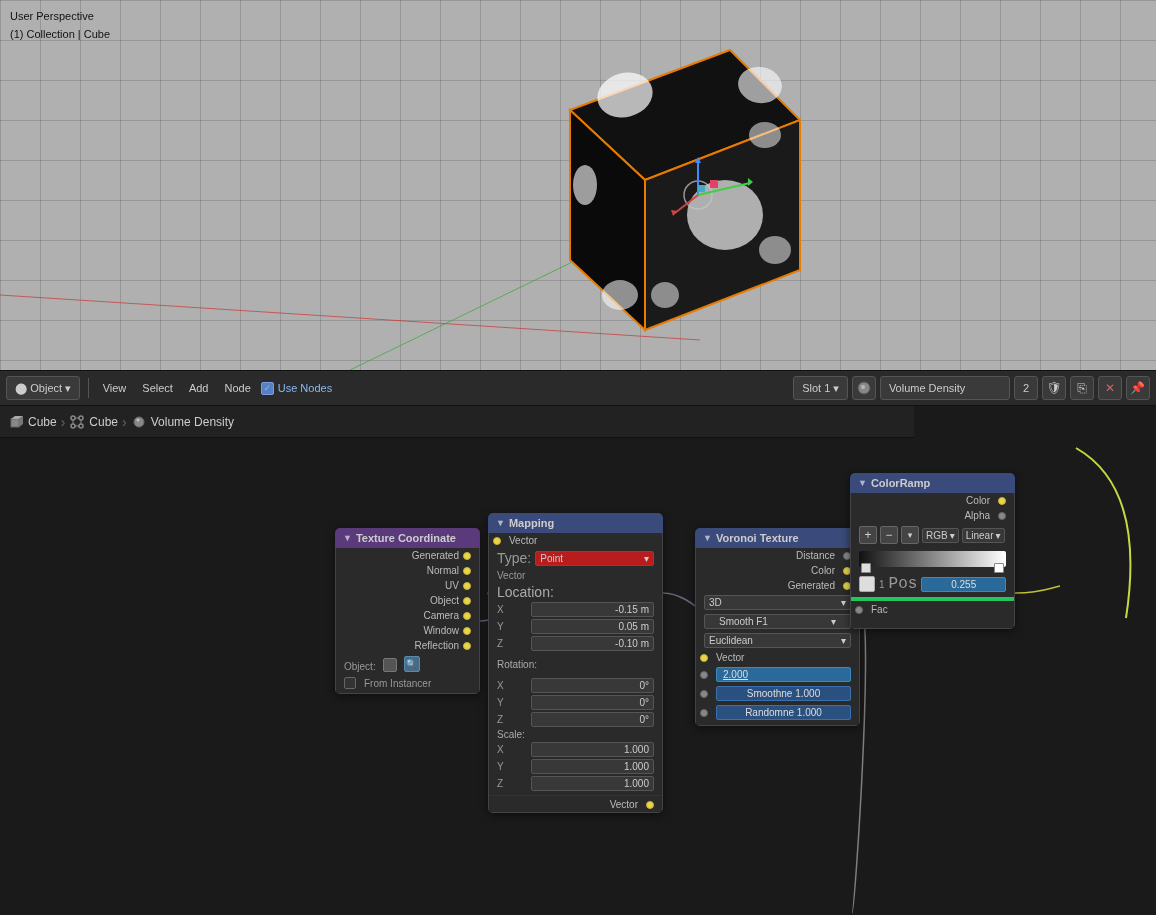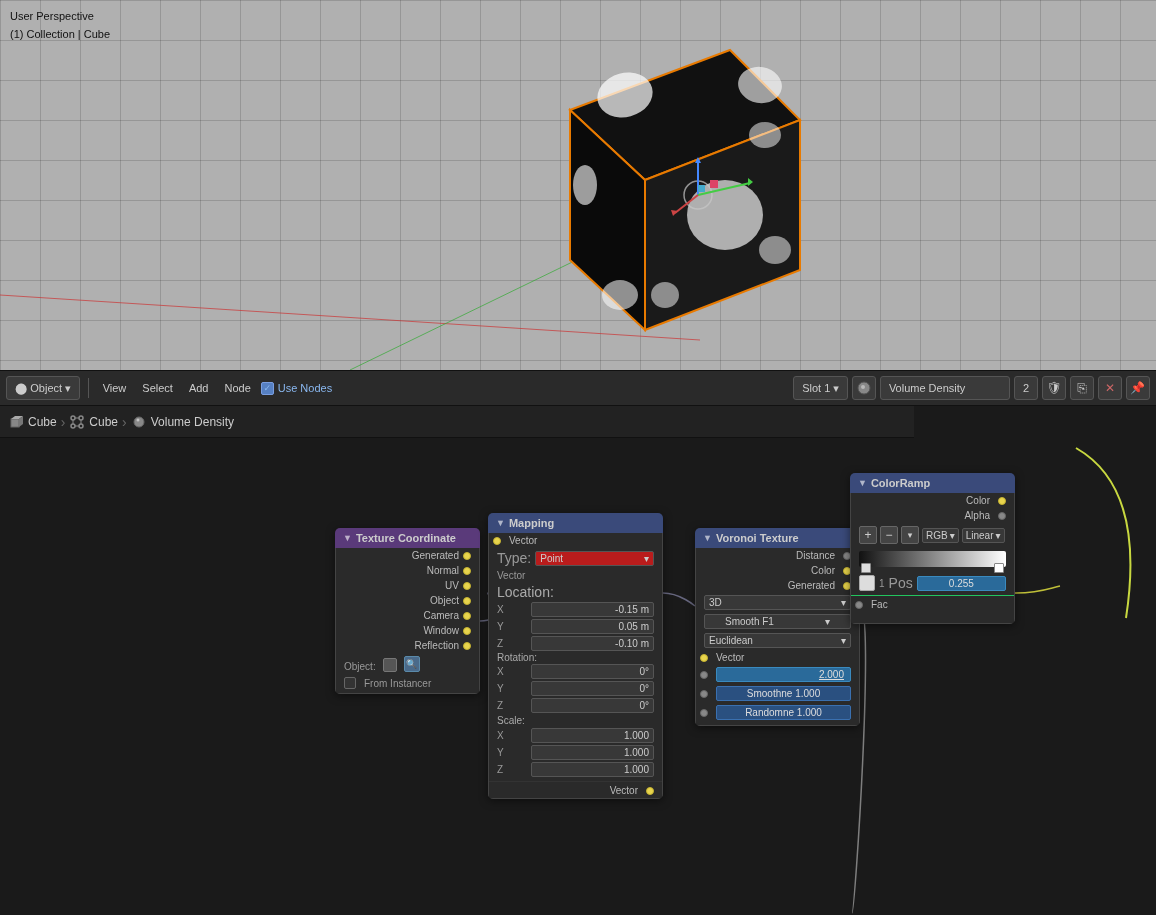--- a/index.html
+++ b/index.html
@@ -775,7 +775,7 @@
       <div style="display:flex;align-items:center;padding:4px 8px;gap:4px;">
         <div style="width:16px;height:16px;background:#ddd;border:1px solid #aaa;border-radius:2px;"></div>
         <span style="font-size:10px;color:#999;">1</span>
-        <span style="font-size:14px;color:#999;">Pos</span>
+        <span style="font-size:16px;color:#999;font-family:Liberation Mono, monospace;">Pos</span>
         <div style="flex:1;background:#2a6a9a;border:1px solid #3a8abf;border-radius:2px;padding:1px 4px;font-size:10px;color:#ddd;text-align:center;">0.255</div>
       </div>
 

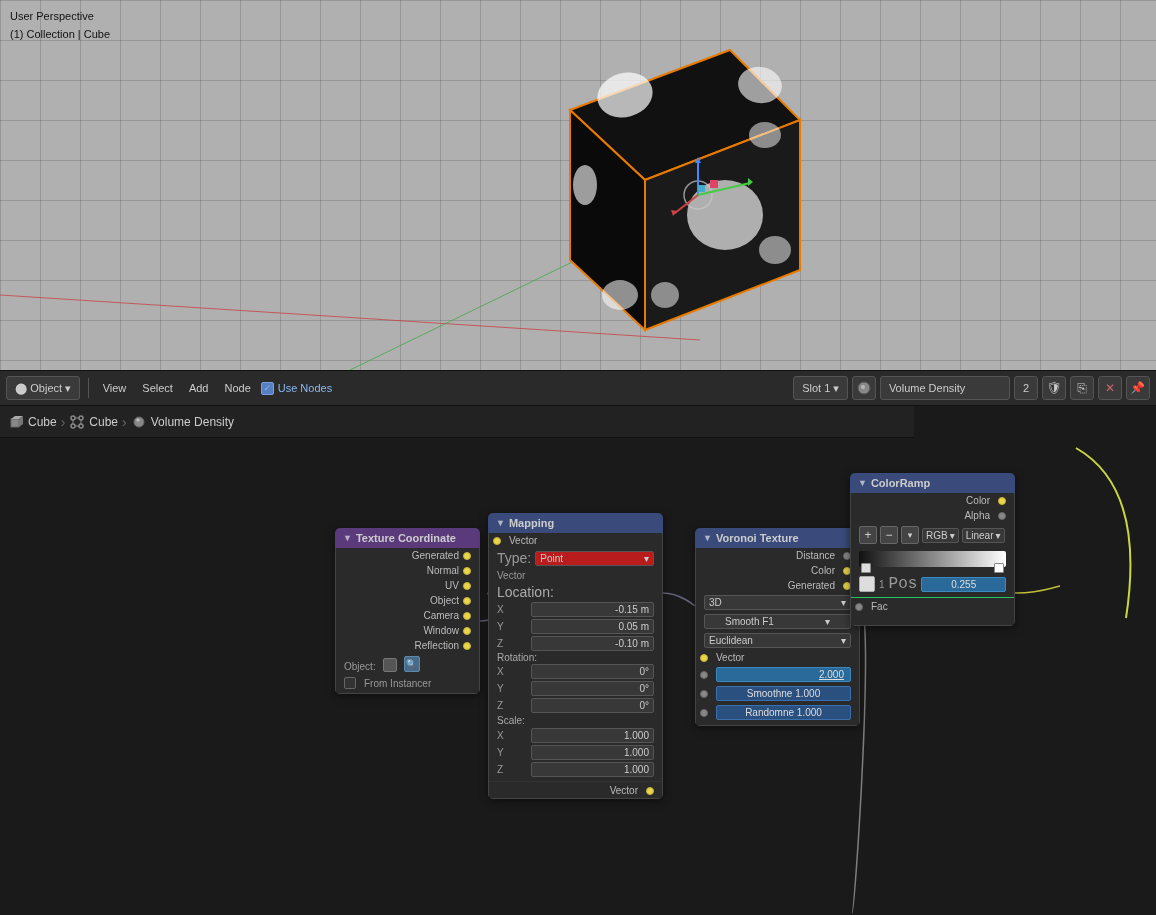--- a/index.html
+++ b/index.html
@@ -779,7 +779,7 @@
         <div style="flex:1;background:#2a6a9a;border:1px solid #3a8abf;border-radius:2px;padding:1px 4px;font-size:10px;color:#ddd;text-align:center;">0.255</div>
       </div>
 
-      <div class="node-input-row" style="border-top:1px solid #22c55e;padding-top:3px;margin-bottom:11px;">
+      <div class="node-input-row" style="border-top:4px solid #22c55e;padding-top:3px;margin-bottom:11px;">
         <div class="socket socket-gray" style="position:relative;margin-right:4px;"></div>
         <span>Fac</span>
       </div>

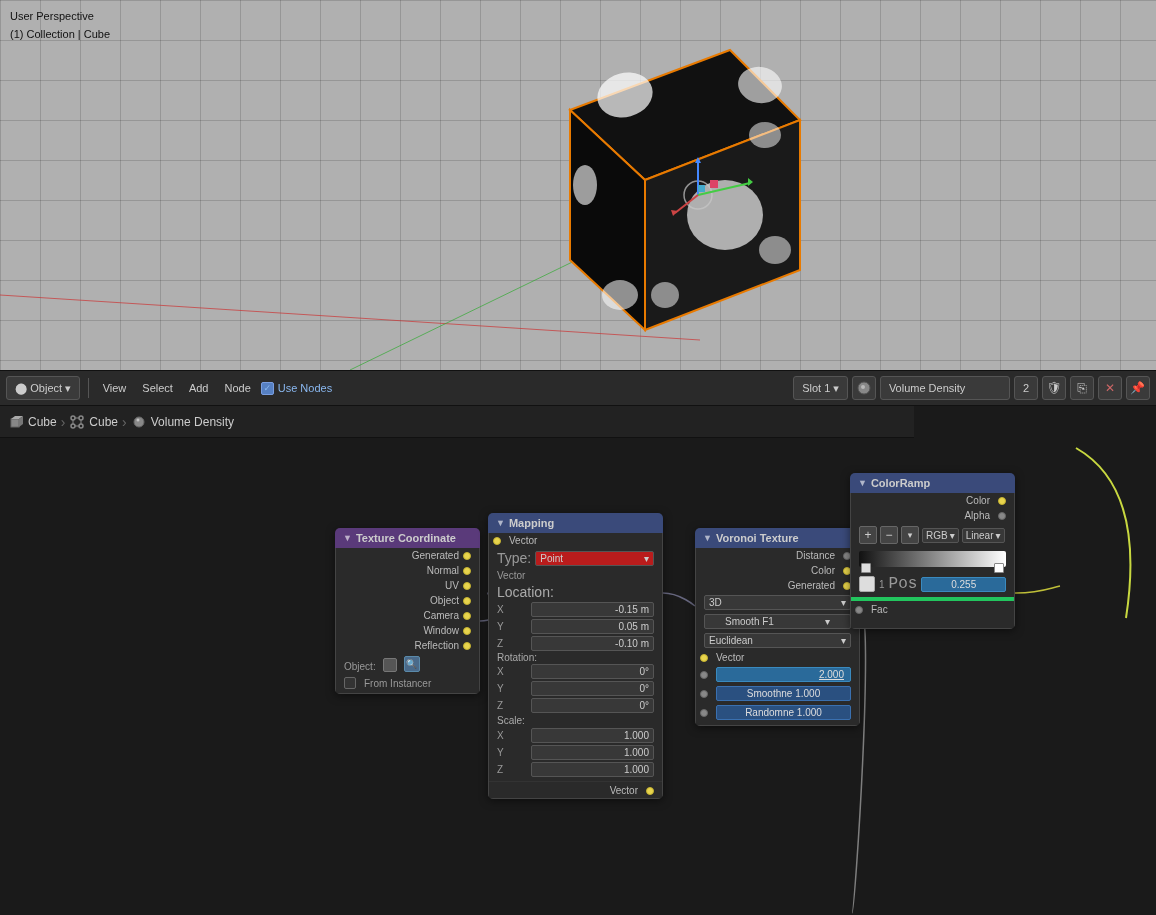--- a/index.html
+++ b/index.html
@@ -697,7 +697,7 @@
         </div>
       </div>
       <div style="padding:2px 8px;">
-        <div style="background:#383838;border:1px solid #555;border-radius:2px;padding:1px 20px;font-size:10px;color:#ccc;display:flex;justify-content:space-between;cursor:pointer;">
+        <div style="background:#383838;border:1px solid #555;border-radius:2px;padding:1px 14px;font-size:10px;color:#ccc;display:flex;justify-content:space-between;cursor:pointer;">
           <span>Smooth F1</span>
           <span>▾</span>
         </div>

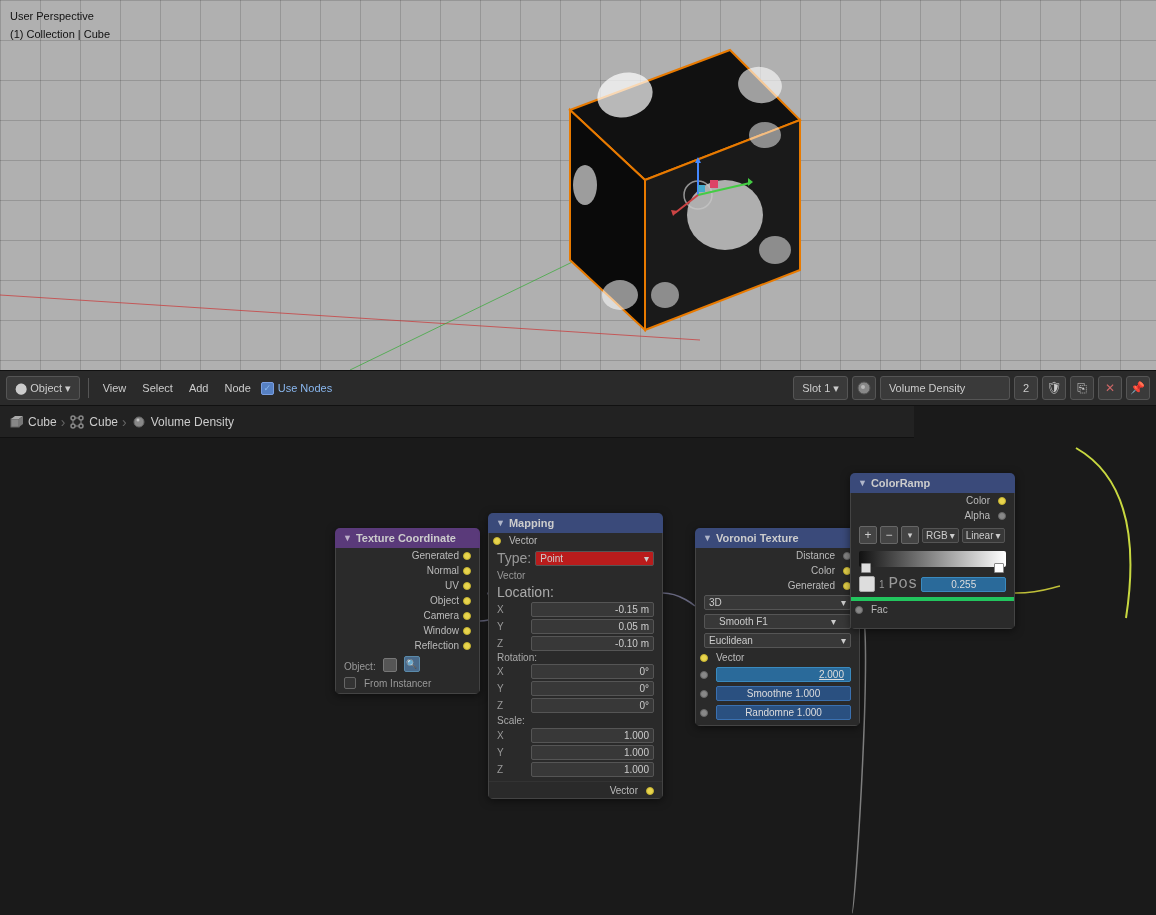--- a/index.html
+++ b/index.html
@@ -635,7 +635,7 @@
         <div class="field-value">-0.10 m</div>
       </div>
 
-      <div style="padding:0 8px;font-size:10px;color:#aaa;">Rotation:</div>
+      <div style="padding:7px 8px;font-size:10px;color:#aaa;">Rotation:</div>
       <div class="field-row">
         <span class="field-label">X</span>
         <div class="field-value">0°</div>

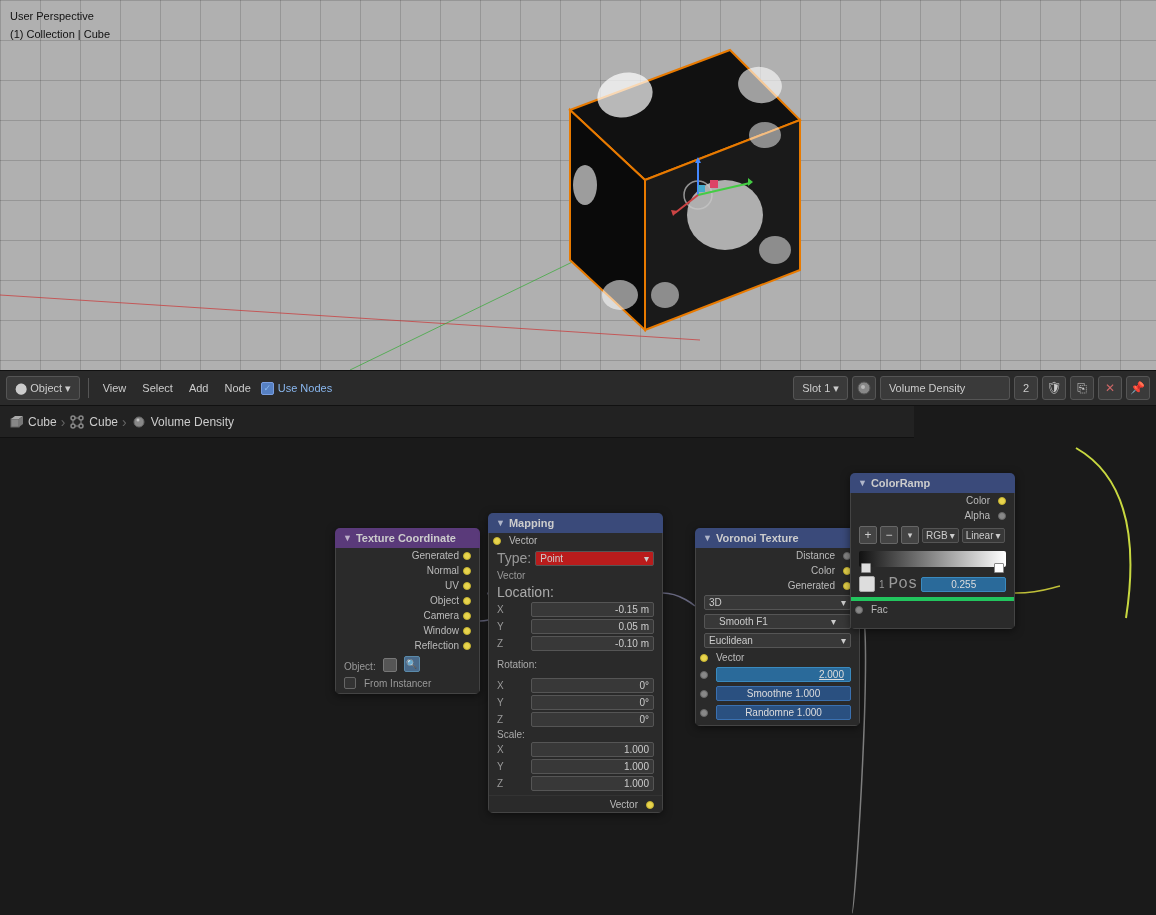--- a/index.html
+++ b/index.html
@@ -352,7 +352,7 @@
       font-size: 10px;
       padding: 1px 6px;
       border-radius: 2px;
-      text-align: right;
+      text-align: left;
       flex: 1;
       text-decoration: underline;
     }

